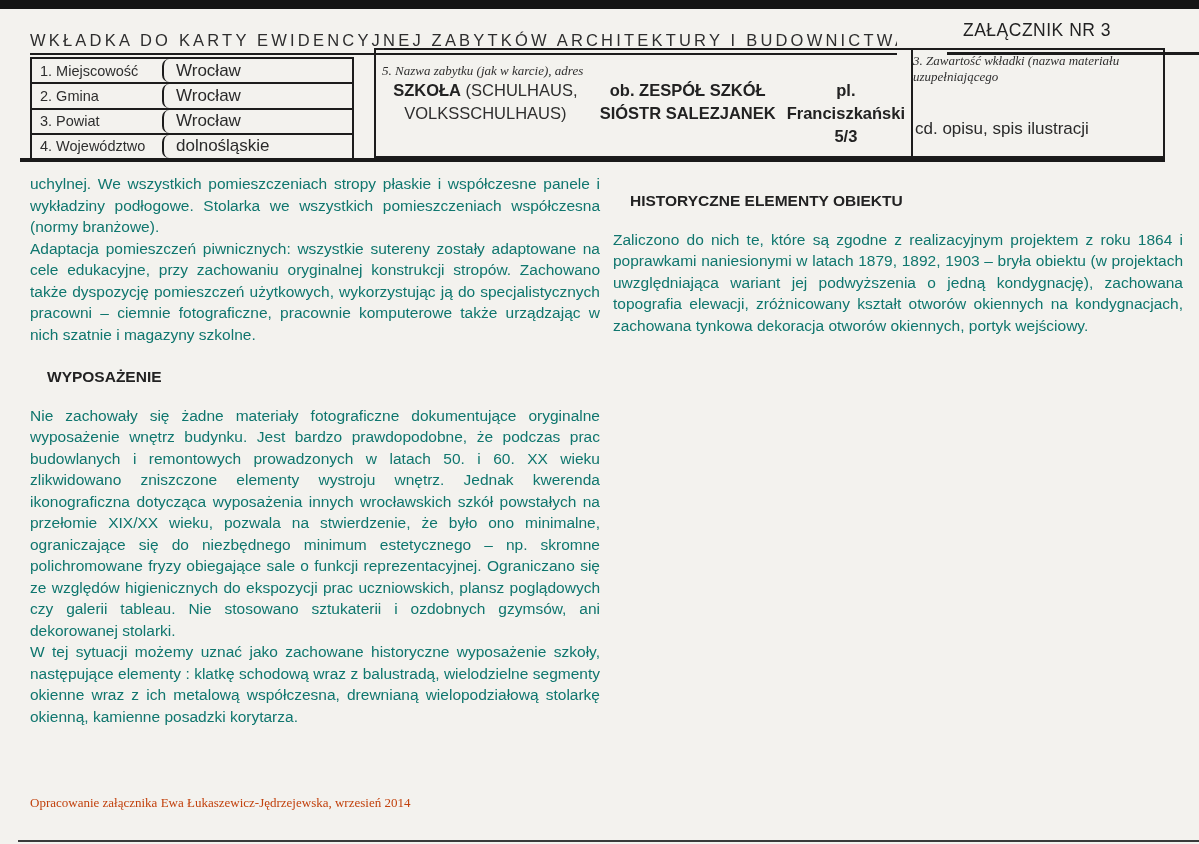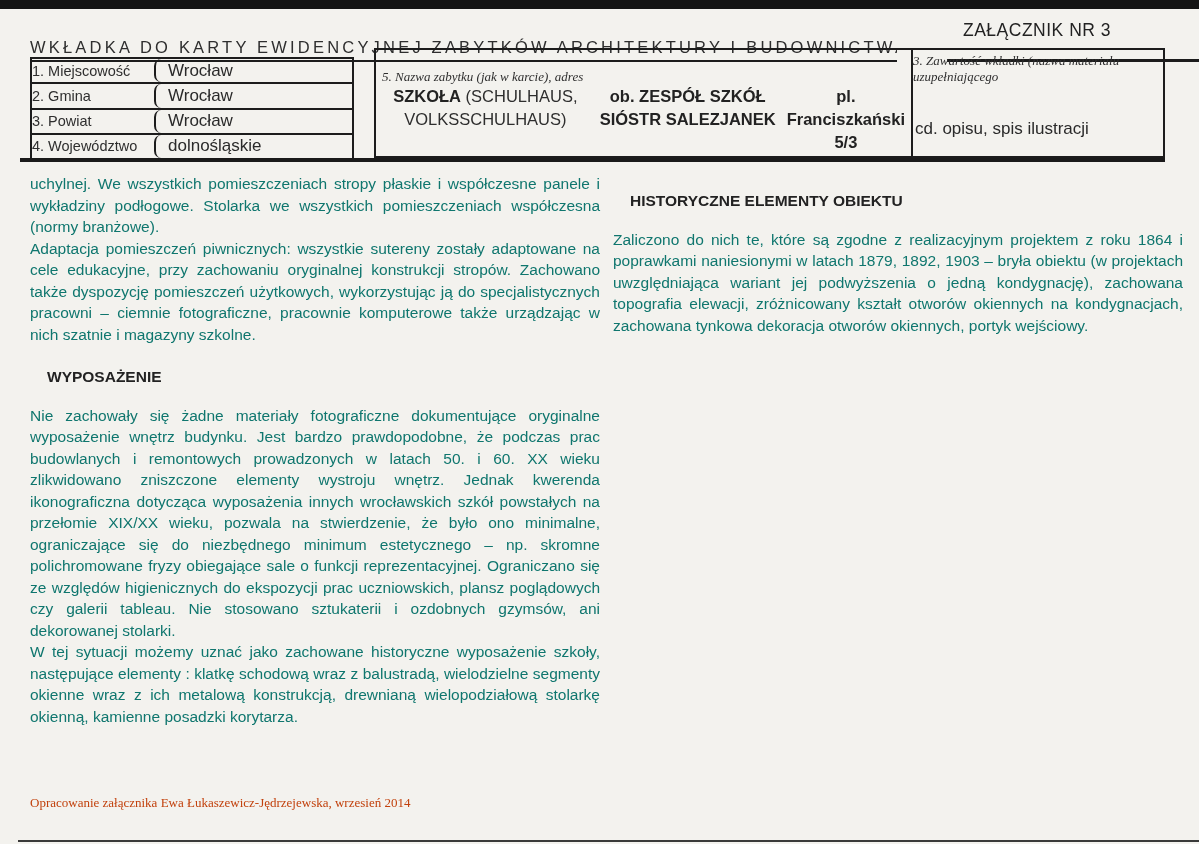--- a/index.html
+++ b/index.html
@@ -36,7 +36,7 @@
   .annex-wrap {
     margin-left: 50px; flex: 1;
     border-bottom: 3px solid #1c1c1c;
-    padding-bottom: 18px;
+    padding-bottom: 11px;
   }
   .annex-label {
     font-size: 17.5px; color: #222;

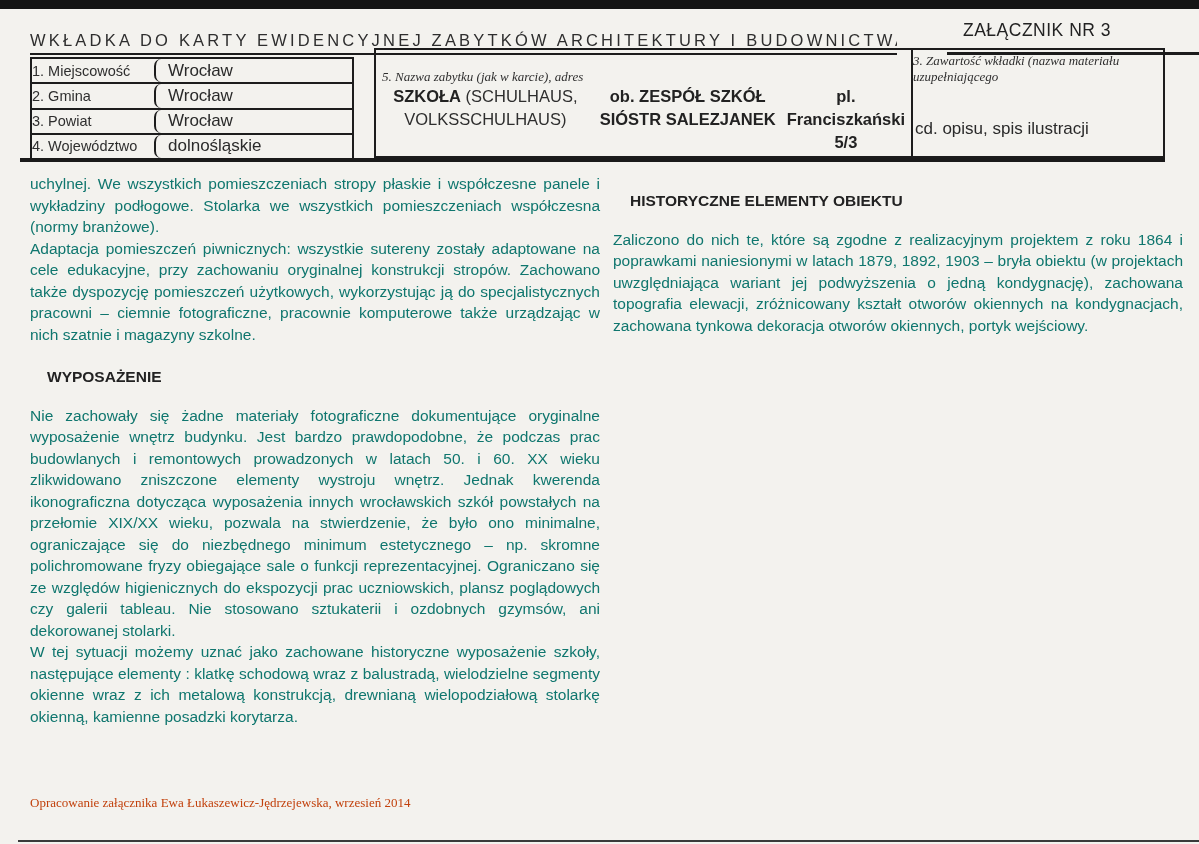--- a/index.html
+++ b/index.html
@@ -63,7 +63,7 @@
   }
   .location-row:first-child { border-top: none; }
   .location-label {
-    width: 122px; 
+    width: 122px; padding-left: 8px;
     font-size: 14.5px; color: #2e2e2e;
   }
   .location-value {

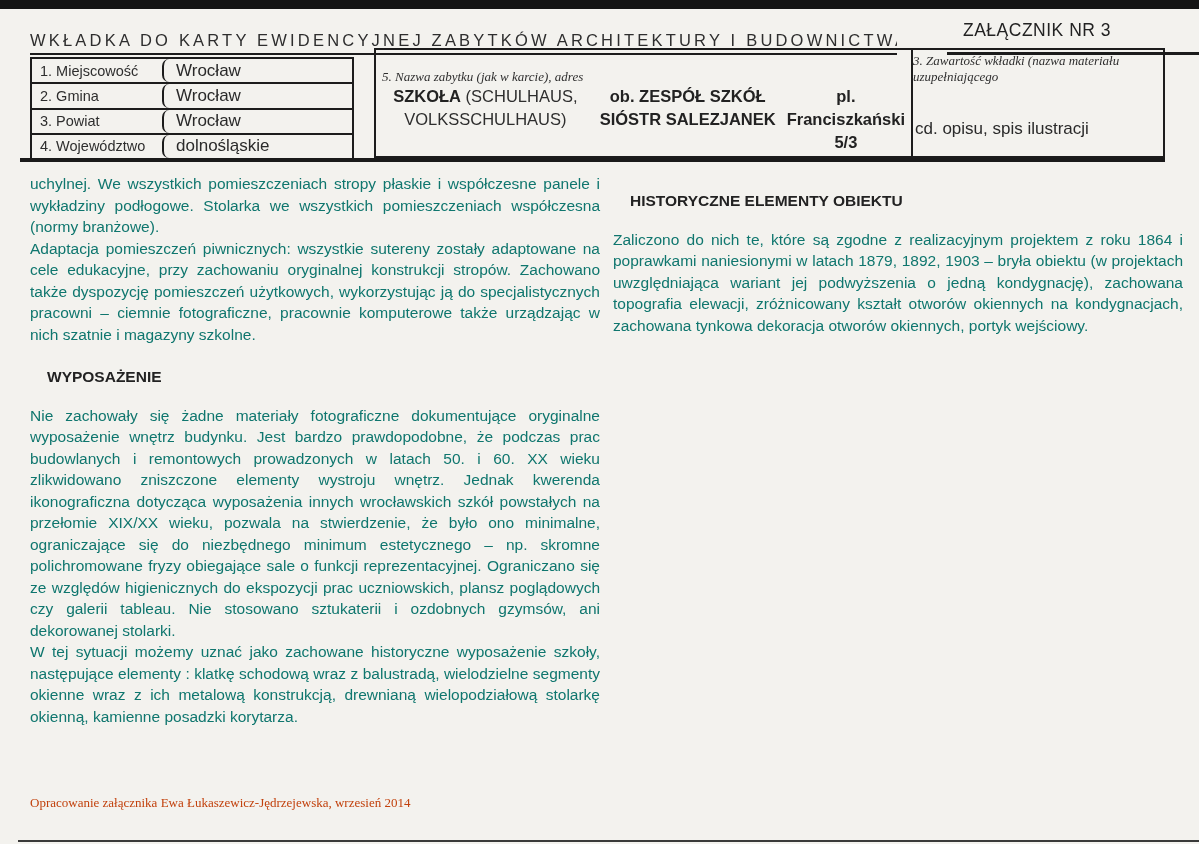--- a/index.html
+++ b/index.html
@@ -80,7 +80,7 @@
   .monument-cell {
     width: 523px;
     border-right: 2px solid #1c1c1c;
-    padding: 19px 6px;
+    padding: 13px 6px;
     display: flex; flex-direction: column;
   }
   .field-label {

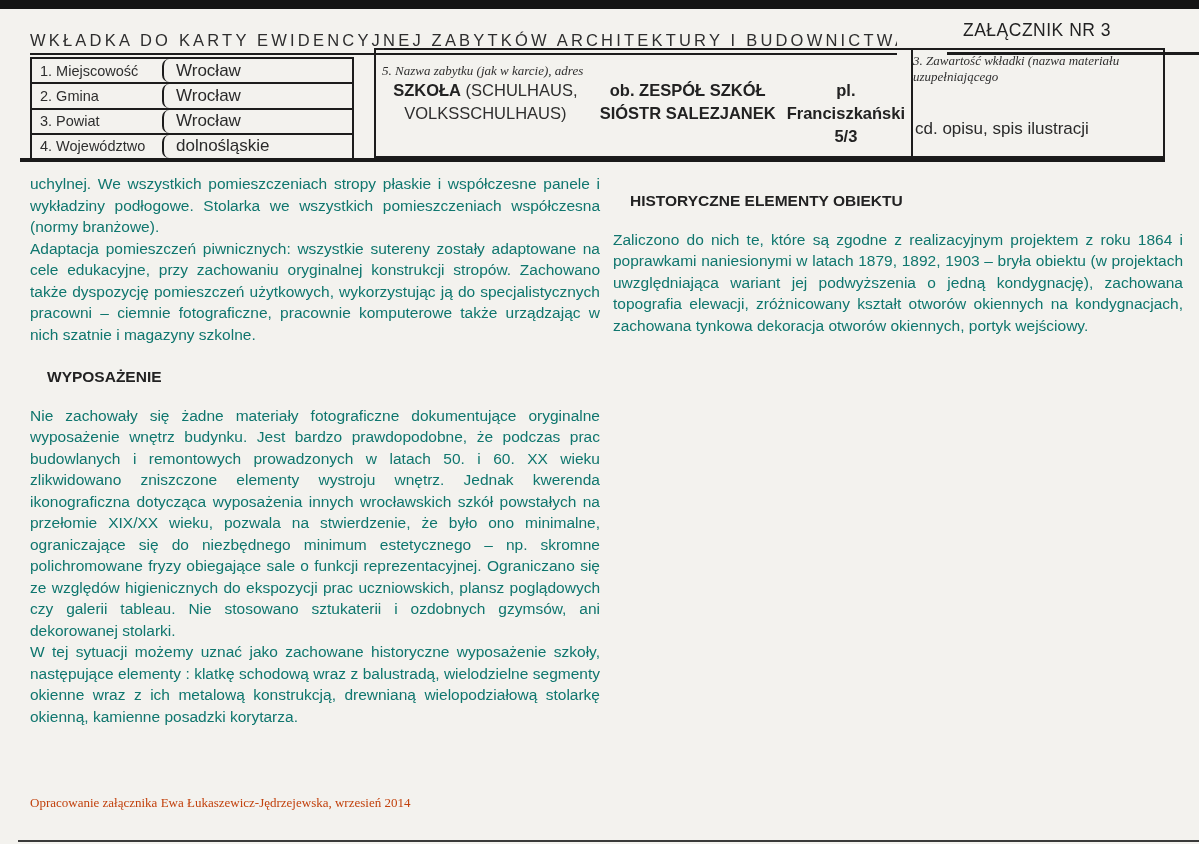--- a/index.html
+++ b/index.html
@@ -192,7 +192,7 @@
     <p class="para">Adaptacja pomieszczeń piwnicznych: wszystkie sutereny zostały adaptowane na cele edukacyjne, przy zachowaniu oryginalnej konstrukcji stropów. Zachowano także dyspozycję pomieszczeń użytkowych, wykorzystując ją do specjalistycznych pracowni – ciemnie fotograficzne, pracownie komputerowe  także urządzając w nich szatnie i magazyny szkolne.</p>
     <p class="section-heading gap-above">WYPOSAŻENIE</p>
     <p class="para">Nie zachowały się żadne materiały fotograficzne dokumentujące oryginalne wyposażenie wnętrz budynku. Jest bardzo prawdopodobne, że podczas prac budowlanych i remontowych prowadzonych w latach 50. i 60. XX wieku zlikwidowano zniszczone elementy wystroju wnętrz. Jednak kwerenda ikonograficzna dotycząca wyposażenia innych wrocławskich szkół powstałych na przełomie XIX/XX wieku, pozwala na stwierdzenie, że było ono minimalne, ograniczające się do niezbędnego minimum estetycznego – np. skromne polichromowane fryzy obiegające sale o funkcji reprezentacyjnej. Ograniczano się ze względów higienicznych do ekspozycji prac uczniowskich, plansz poglądowych czy galerii tableau. Nie stosowano sztukaterii i ozdobnych gzymsów, ani dekorowanej stolarki.</p>
-    <p class="para">W tej sytuacji możemy uznać jako zachowane historyczne wyposażenie szkoły, następujące elementy : klatkę schodową wraz z balustradą, wielodzielne segmenty okienne wraz z ich metalową konstrukcją, drewnianą wielopodziałową stolarkę okienną, kamienne posadzki korytarza.</p>
+    <p class="para">W tej sytuacji możemy uznać jako zachowane historyczne wyposażenie szkoły, następujące elementy : klatkę schodową wraz z balustradą, wielodzielne segmenty okienne wraz z ich metalową współczesna, drewnianą wielopodziałową stolarkę okienną, kamienne posadzki korytarza.</p>
   </div>
 
   <div class="col">

